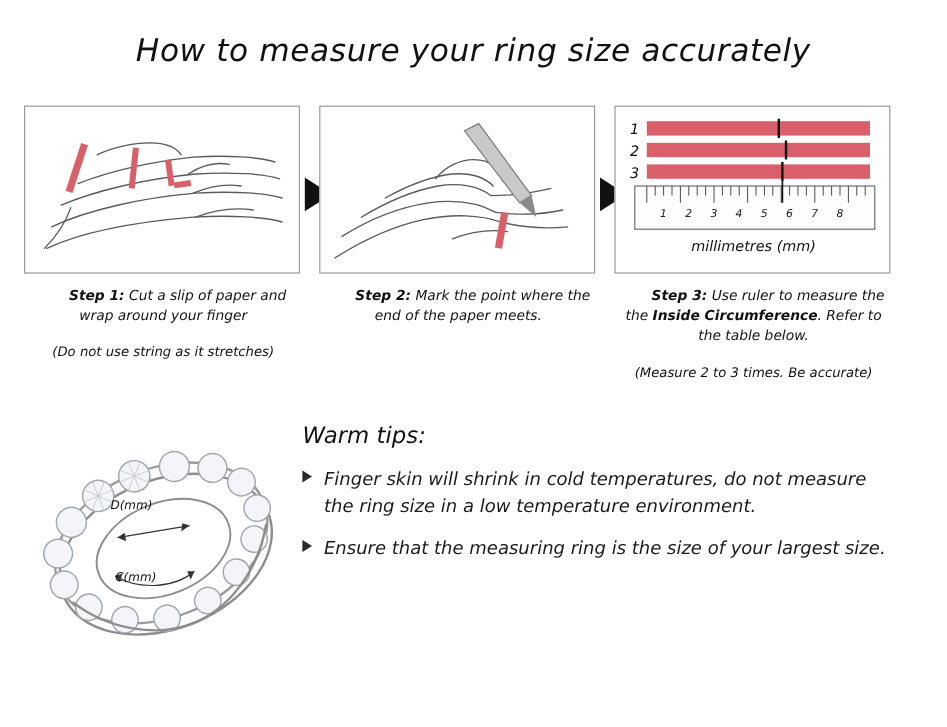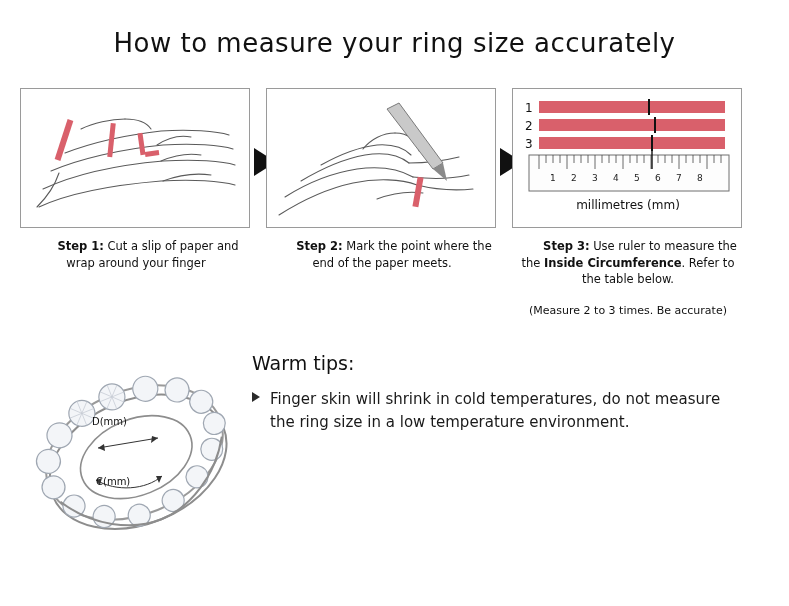--- a/index.html
+++ b/index.html
@@ -20,6 +20,7 @@
     left: 0; top: 0;
     width: 689px;
     height: 606px;
+    font-style: italic;
   }
 
   

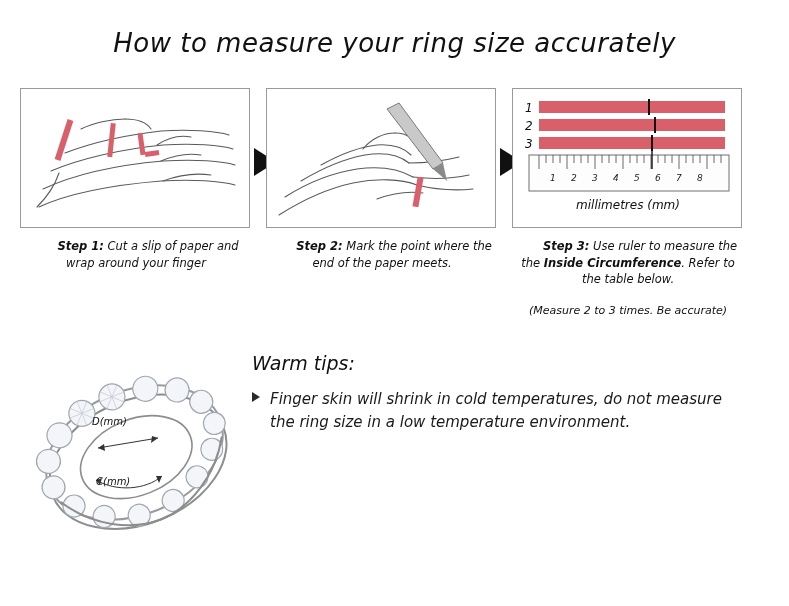--- a/index.html
+++ b/index.html
@@ -179,6 +179,7 @@
       <div class="caption">
         <span class="lead">Step 1:</span><span> Cut a slip of paper and wrap around your finger</span>
       </div>
+      <div class="note">(Do not use string as it stretches)</div>
     </div>
 
     <div class="arrow a1"></div>

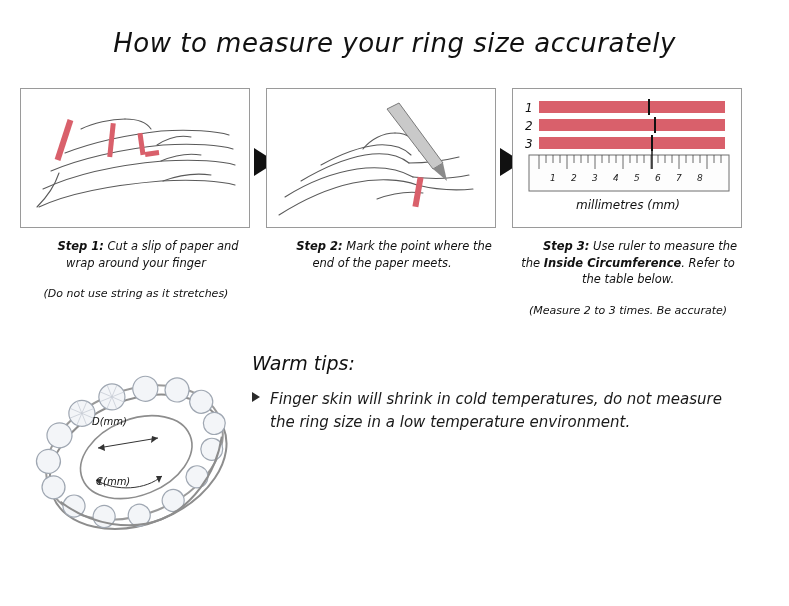--- a/index.html
+++ b/index.html
@@ -336,6 +336,10 @@
       <span class="bullet"></span>
       <span class="txt">Finger skin will shrink in cold temperatures, do not measure the ring size in a low temperature environment.</span>
     </div>
+    <div class="tip">
+      <span class="bullet"></span>
+      <span class="txt">Ensure that the measuring ring is the size of your largest size.</span>
+    </div>
   </div>
 
 </div>

